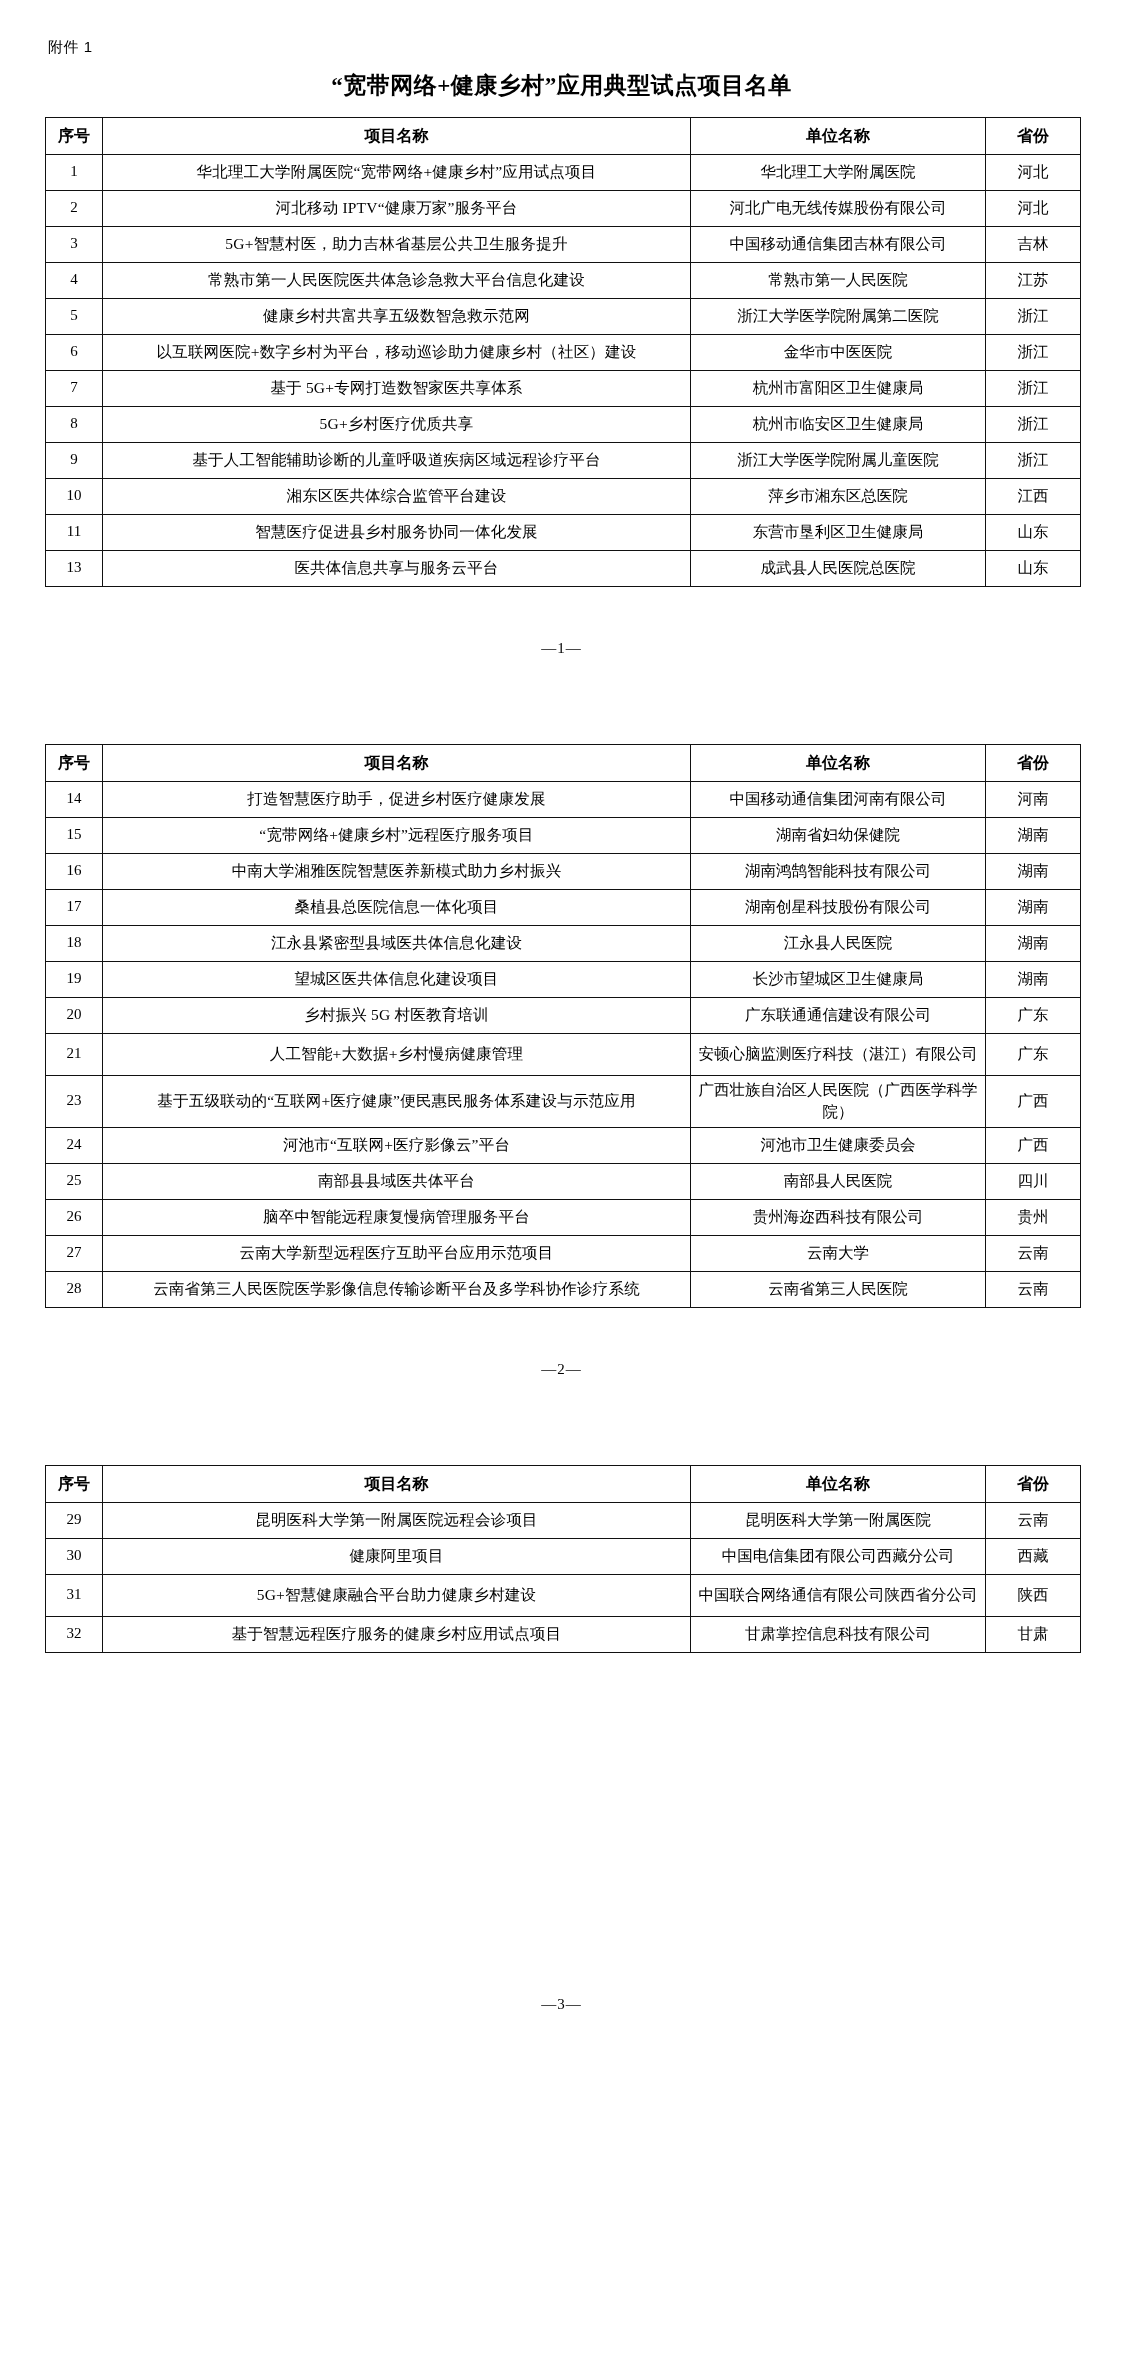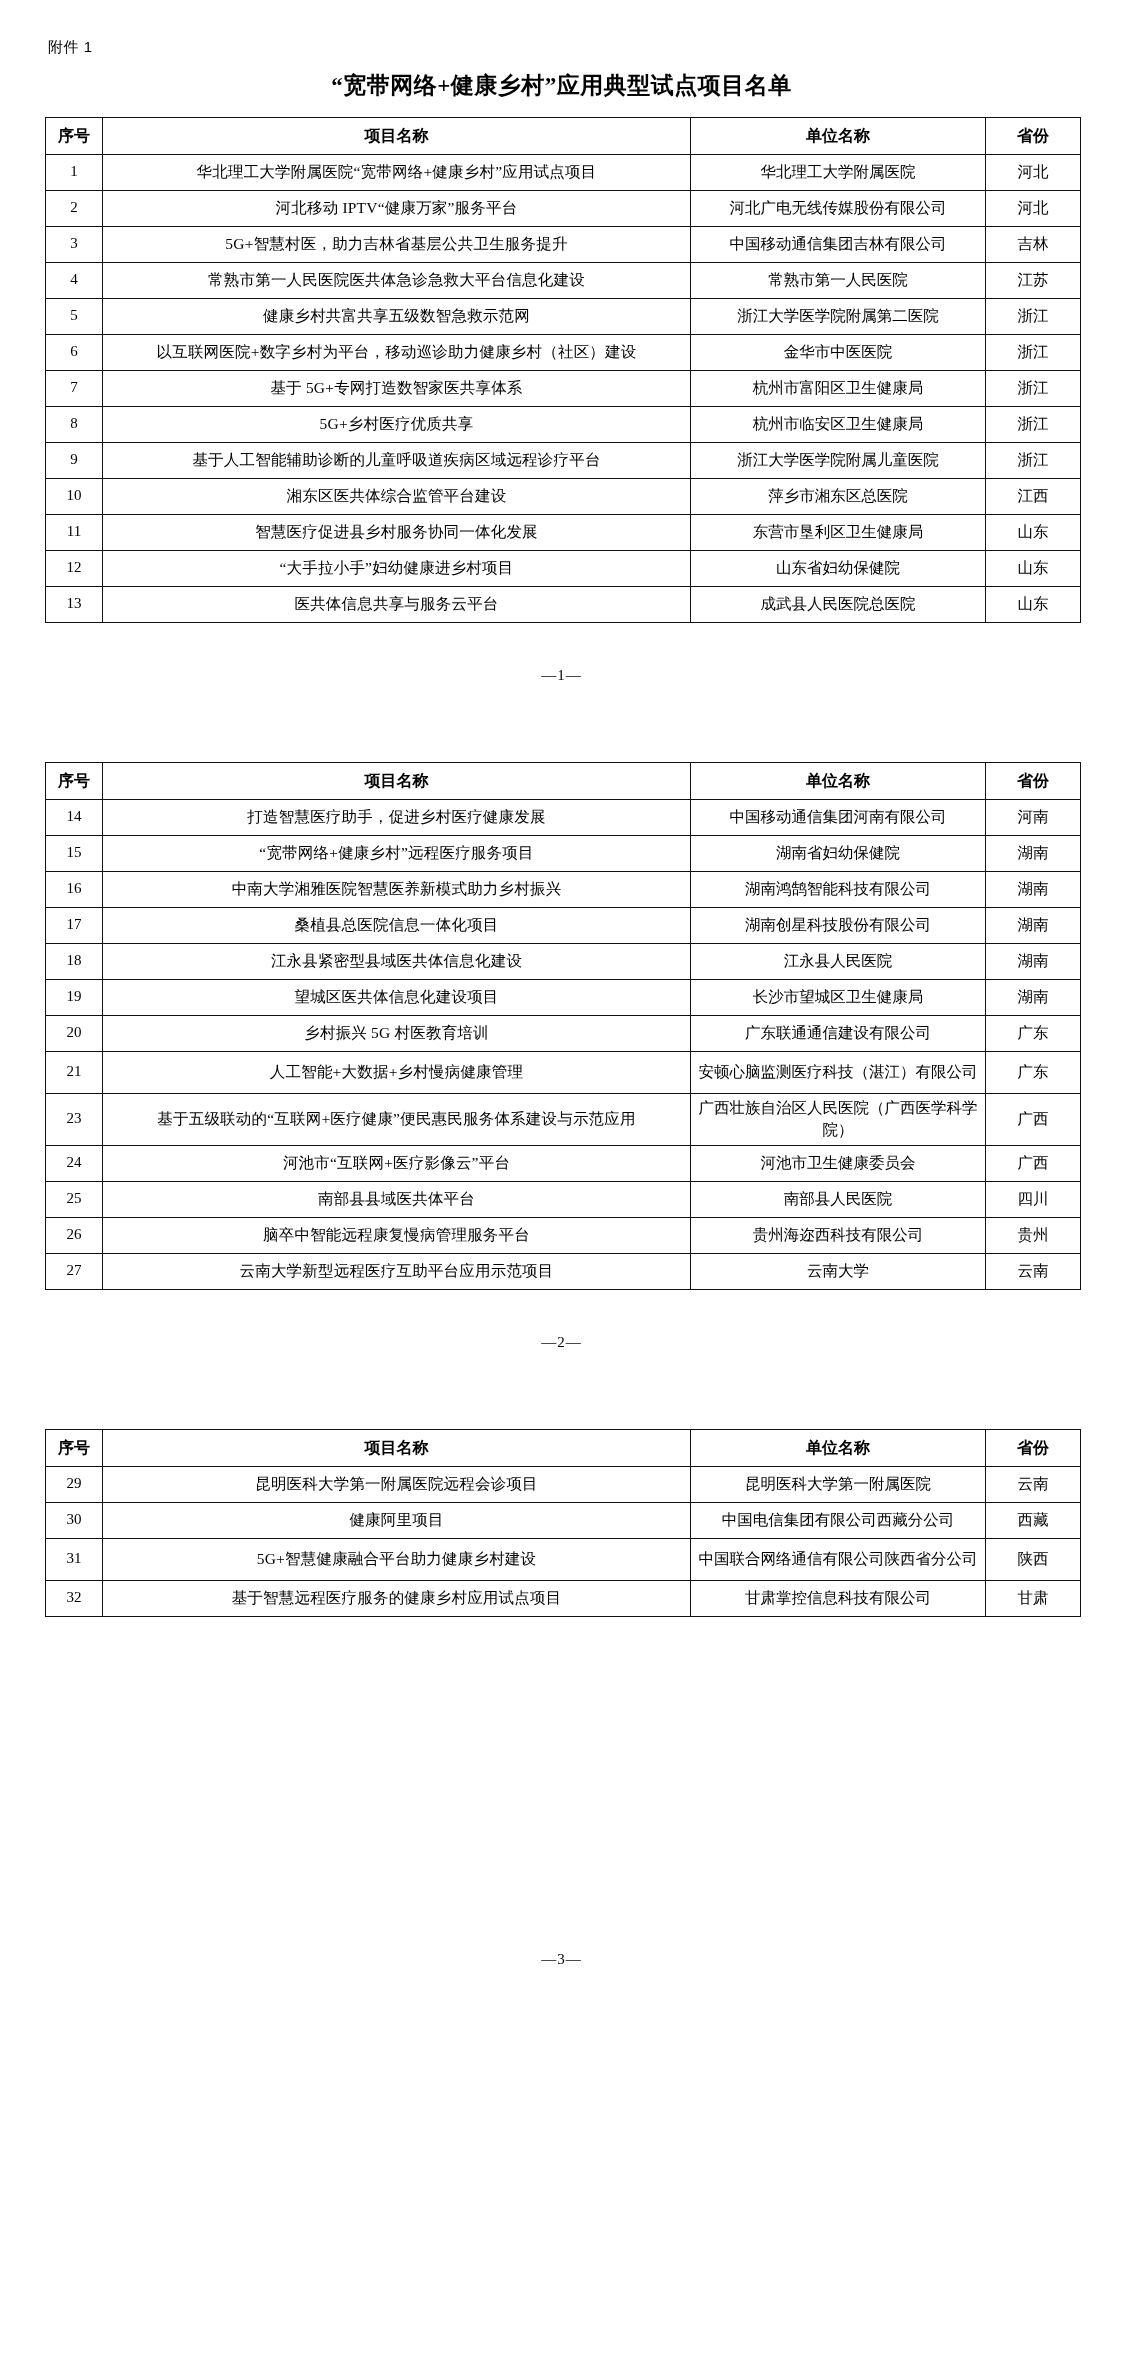--- a/index.html
+++ b/index.html
@@ -55,7 +55,7 @@
   table.list-table {
     border-collapse: collapse;
     width: 1035px;
-    margin: 4px auto;
+    margin: 13px auto;
     table-layout: fixed;
     border: 1.4px solid #000;
   }

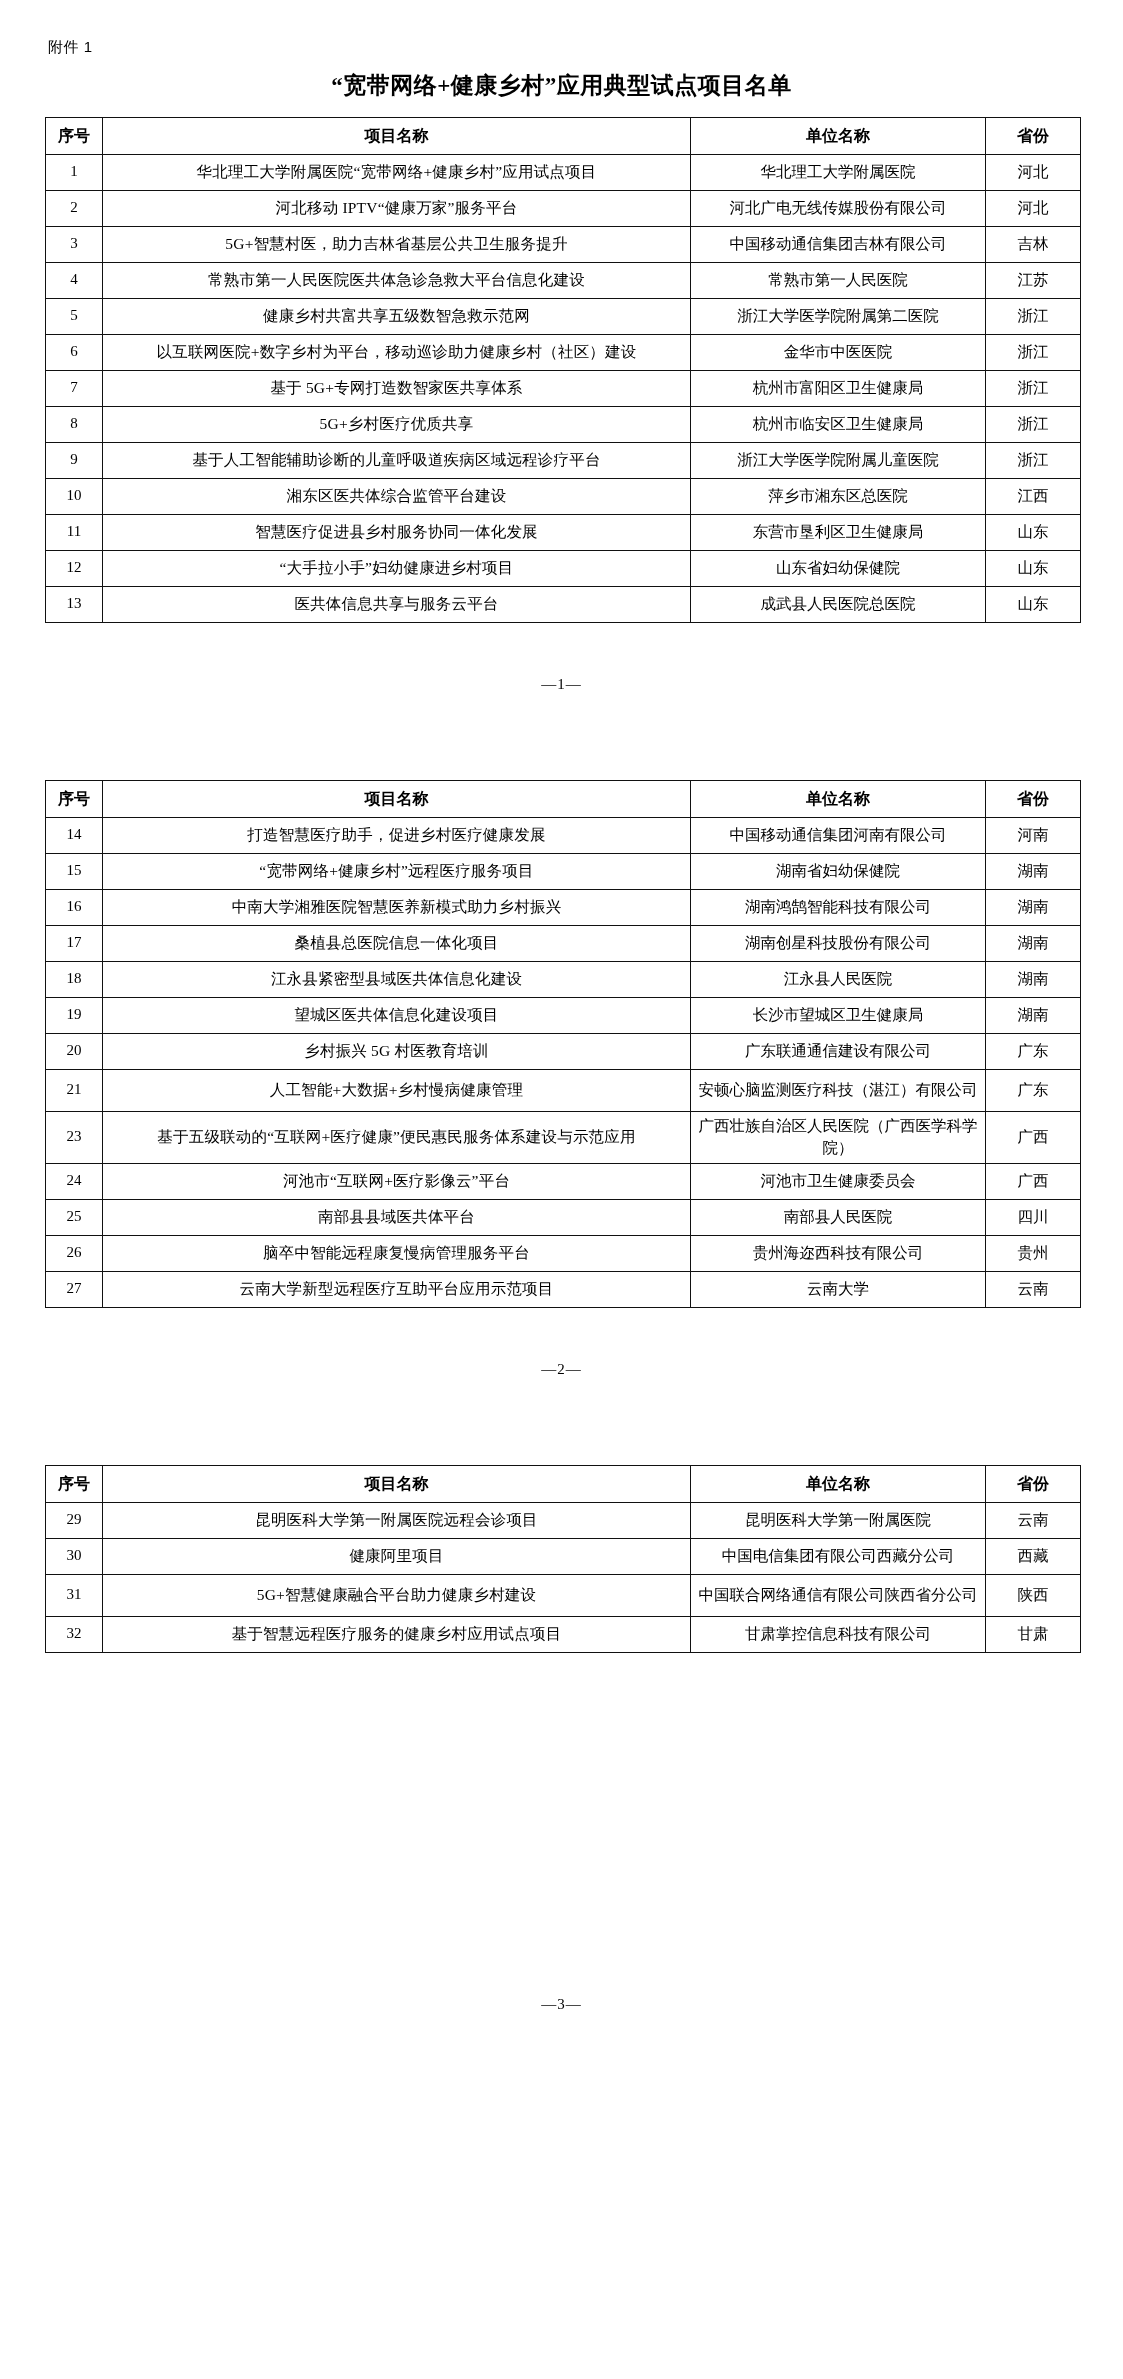--- a/index.html
+++ b/index.html
@@ -200,12 +200,6 @@
               <td class="col-no">11</td>
               <td class="col-proj">智慧医疗促进县乡村服务协同一体化发展</td>
               <td class="col-unit">东营市垦利区卫生健康局</td>
-              <td class="col-prov">山东</td>
-            </tr>
-            <tr>
-              <td class="col-no">12</td>
-              <td class="col-proj">“大手拉小手”妇幼健康进乡村项目</td>
-              <td class="col-unit">山东省妇幼保健院</td>
               <td class="col-prov">山东</td>
             </tr>
             <tr>

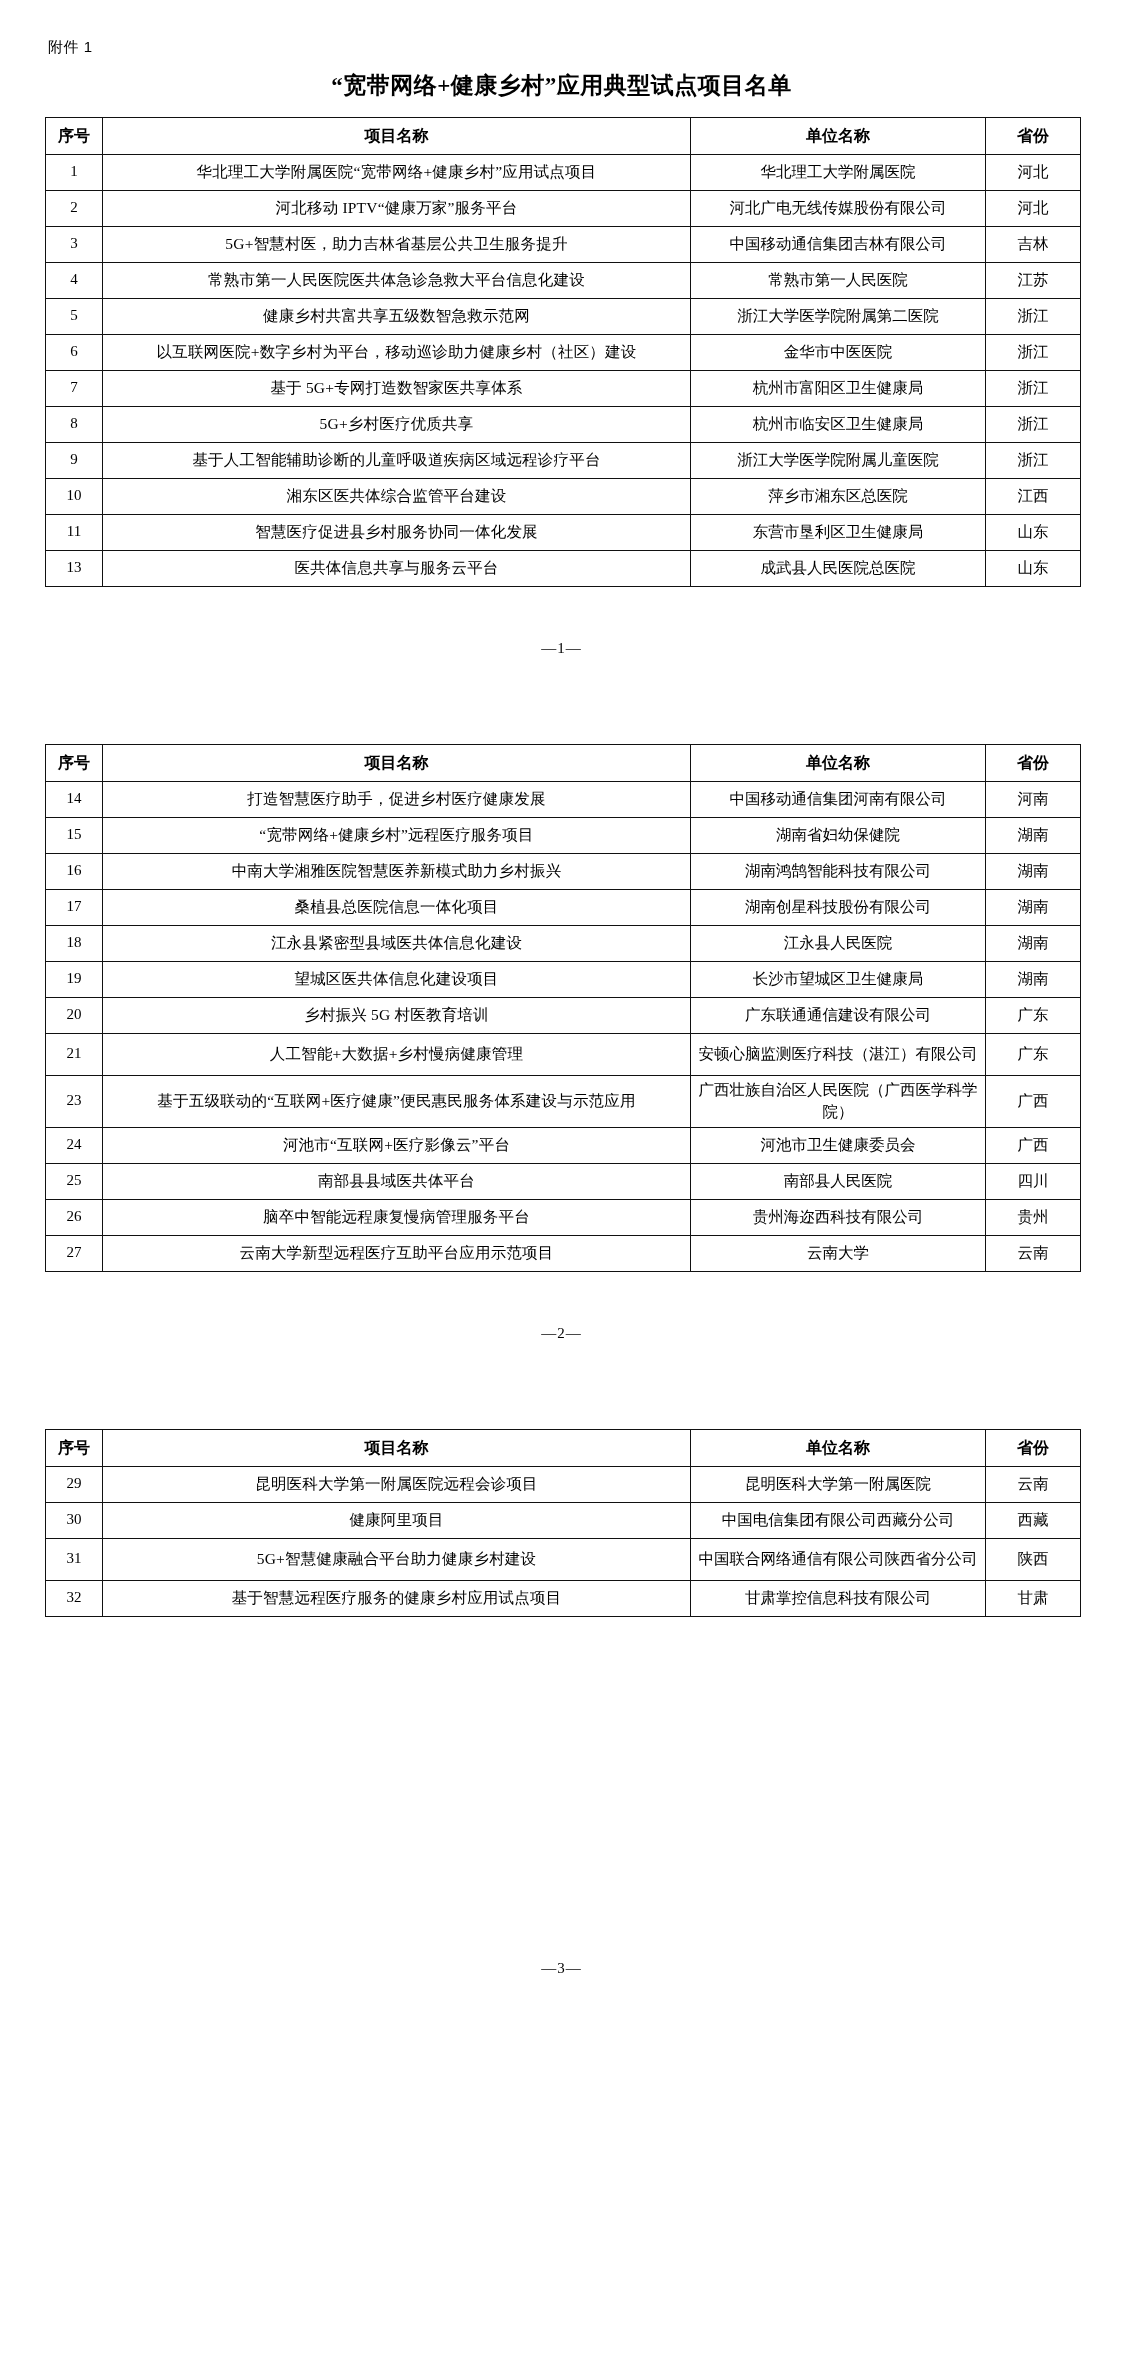--- a/index.html
+++ b/index.html
@@ -314,6 +314,12 @@
               <td class="col-unit">云南大学</td>
               <td class="col-prov">云南</td>
             </tr>
+            <tr>
+              <td class="col-no">28</td>
+              <td class="col-proj">云南省第三人民医院医学影像信息传输诊断平台及多学科协作诊疗系统</td>
+              <td class="col-unit">云南省第三人民医院</td>
+              <td class="col-prov">云南</td>
+            </tr>
           </tbody>
       </table>
     </div>

